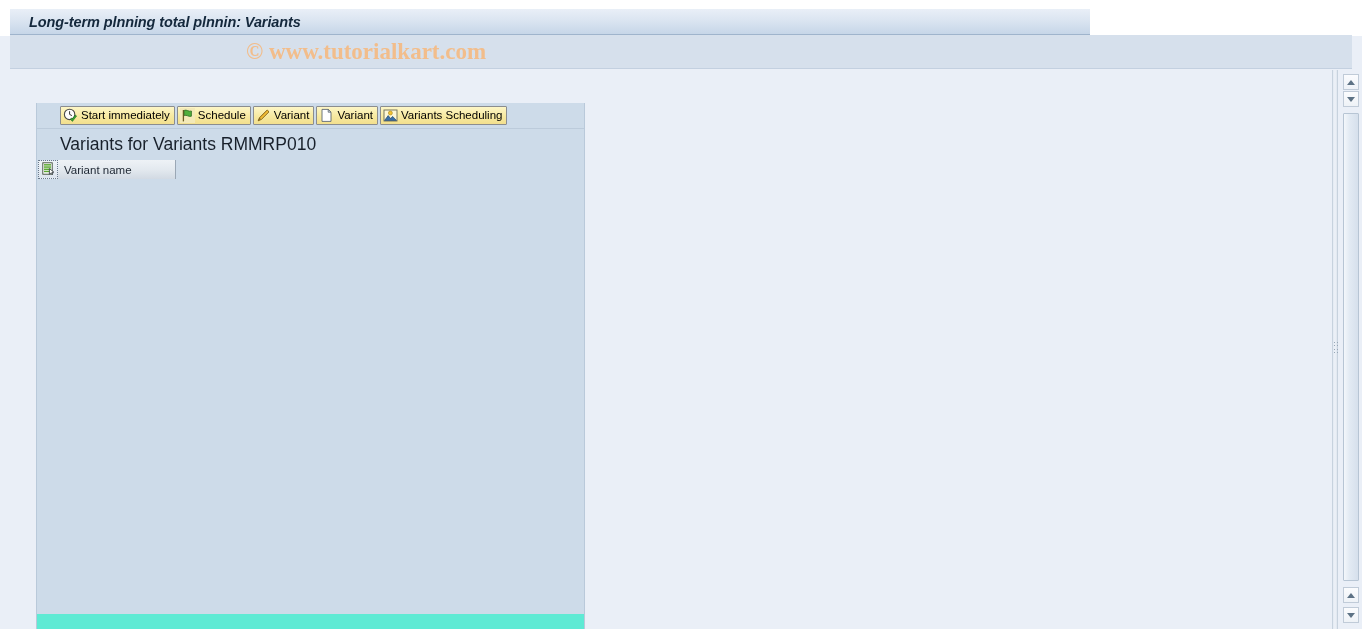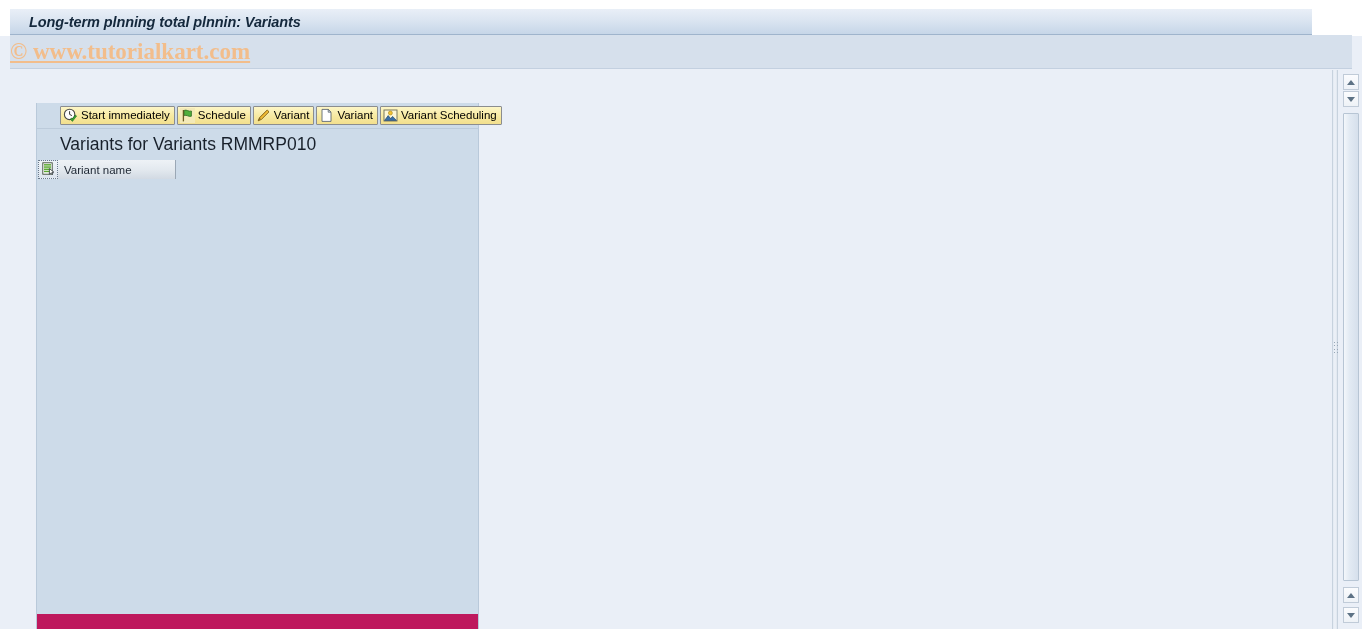--- a/index.html
+++ b/index.html
@@ -36,7 +36,7 @@
     position: absolute;
     left: 10px;
     top: 8px;
-    width: 1302px;
+    width: 1080px;
     height: 27px;
     background: linear-gradient(to bottom, #e9eff7 0%, #dbe5f1 45%, #c6d6e8 100%);
     border-top: 1px solid #ffffff;

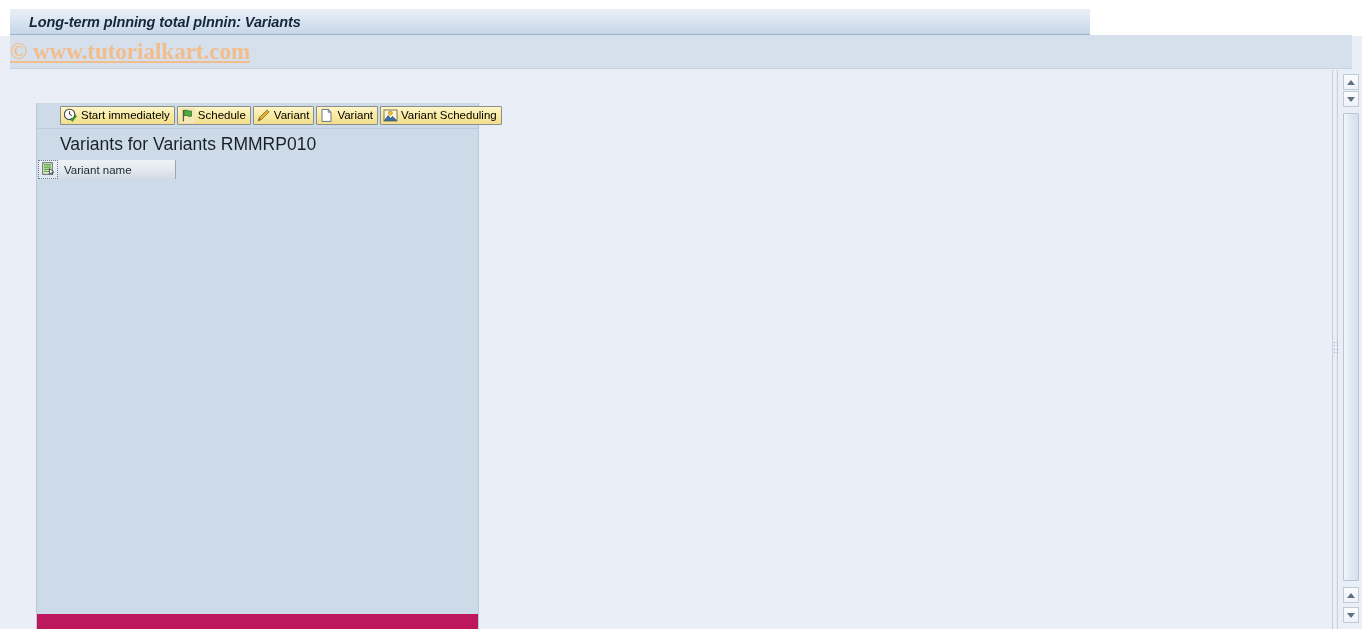--- a/index.html
+++ b/index.html
@@ -70,13 +70,13 @@
     box-sizing: border-box;
   }
   .watermark {
+    margin-left: 236px;
     font-family: "Liberation Serif", serif;
     font-size: 23px;
     font-weight: bold;
     color: #f2bd8b;
     white-space: nowrap;
     user-select: none;
-    text-decoration: underline;
   }
 
   

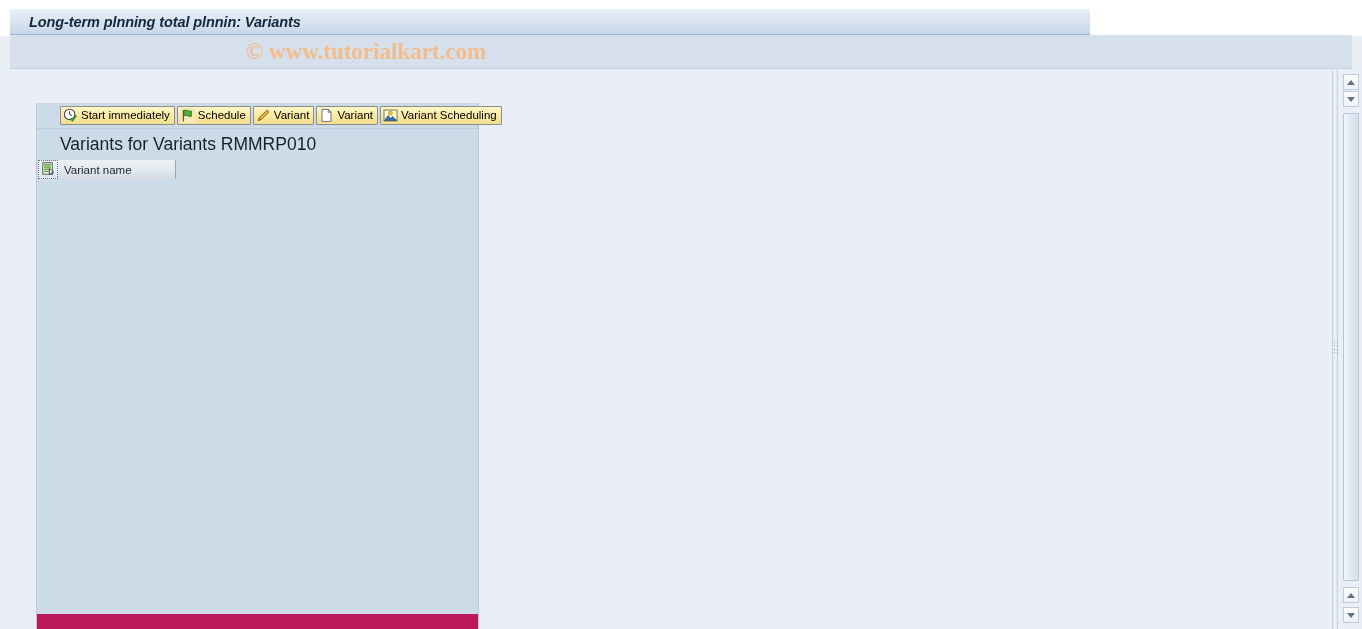--- a/index.html
+++ b/index.html
@@ -94,9 +94,9 @@
     position: absolute;
     left: 36px;
     top: 33px;
-    width: 443px;
+    width: 549px;
     height: 526px;
-    background: #be185d;
+    background: #5eead4;
     border-left: 1px solid #b9c9da;
     border-right: 1px solid #b9c9da;
     box-sizing: border-box;

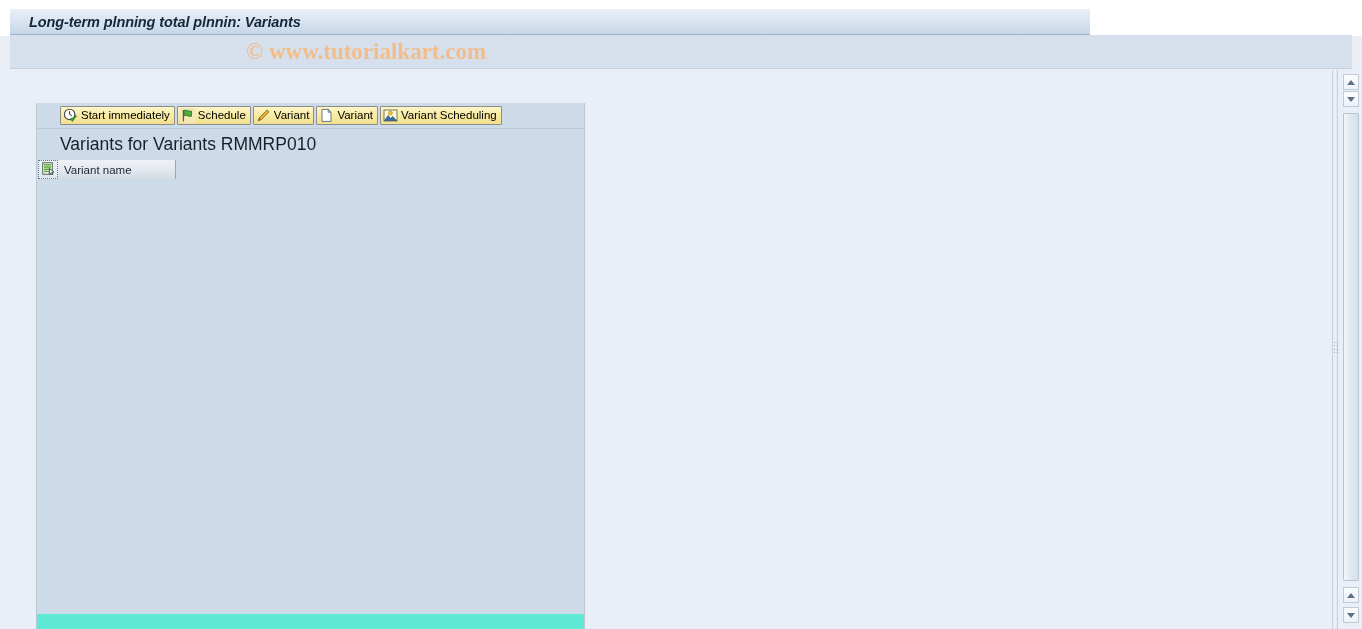--- a/index.html
+++ b/index.html
@@ -370,7 +370,7 @@
               <path d="M1.6 12.4 L5.2 7.6 L7.6 10.6 L9.6 8.4 L13.4 12.4 Z" fill="#3a6fa8" stroke="#22466b" stroke-width="0.7"></path>
             </svg>
           </span>
-          <span class="lbl">Variant Scheduling</span>
+          <span class="lbl">Variants Scheduling</span>
         </div>
 
       </div>

